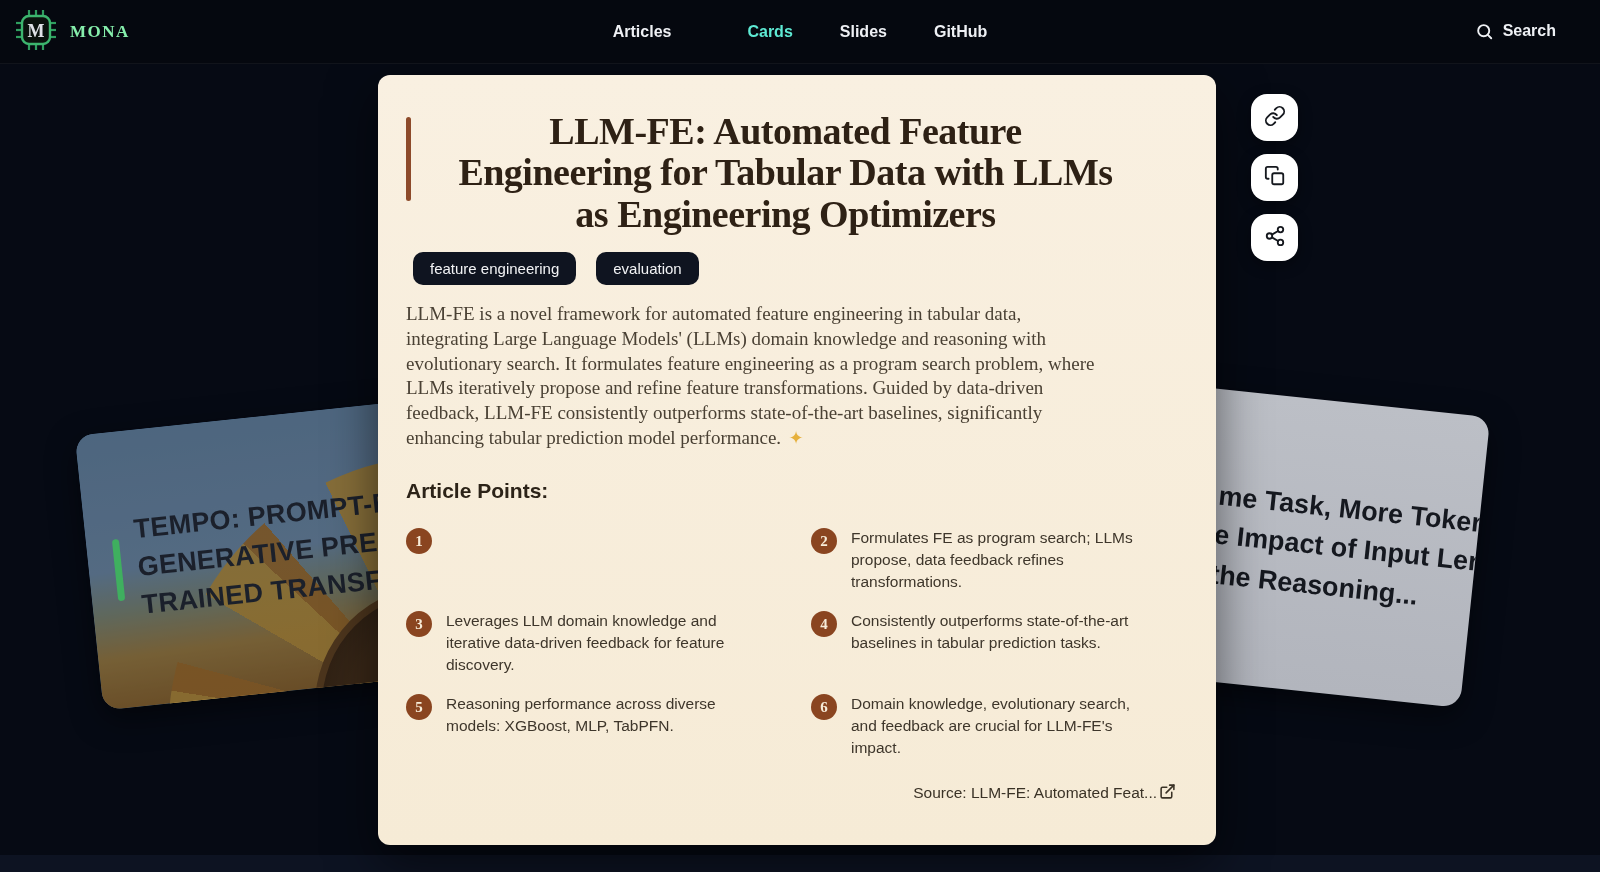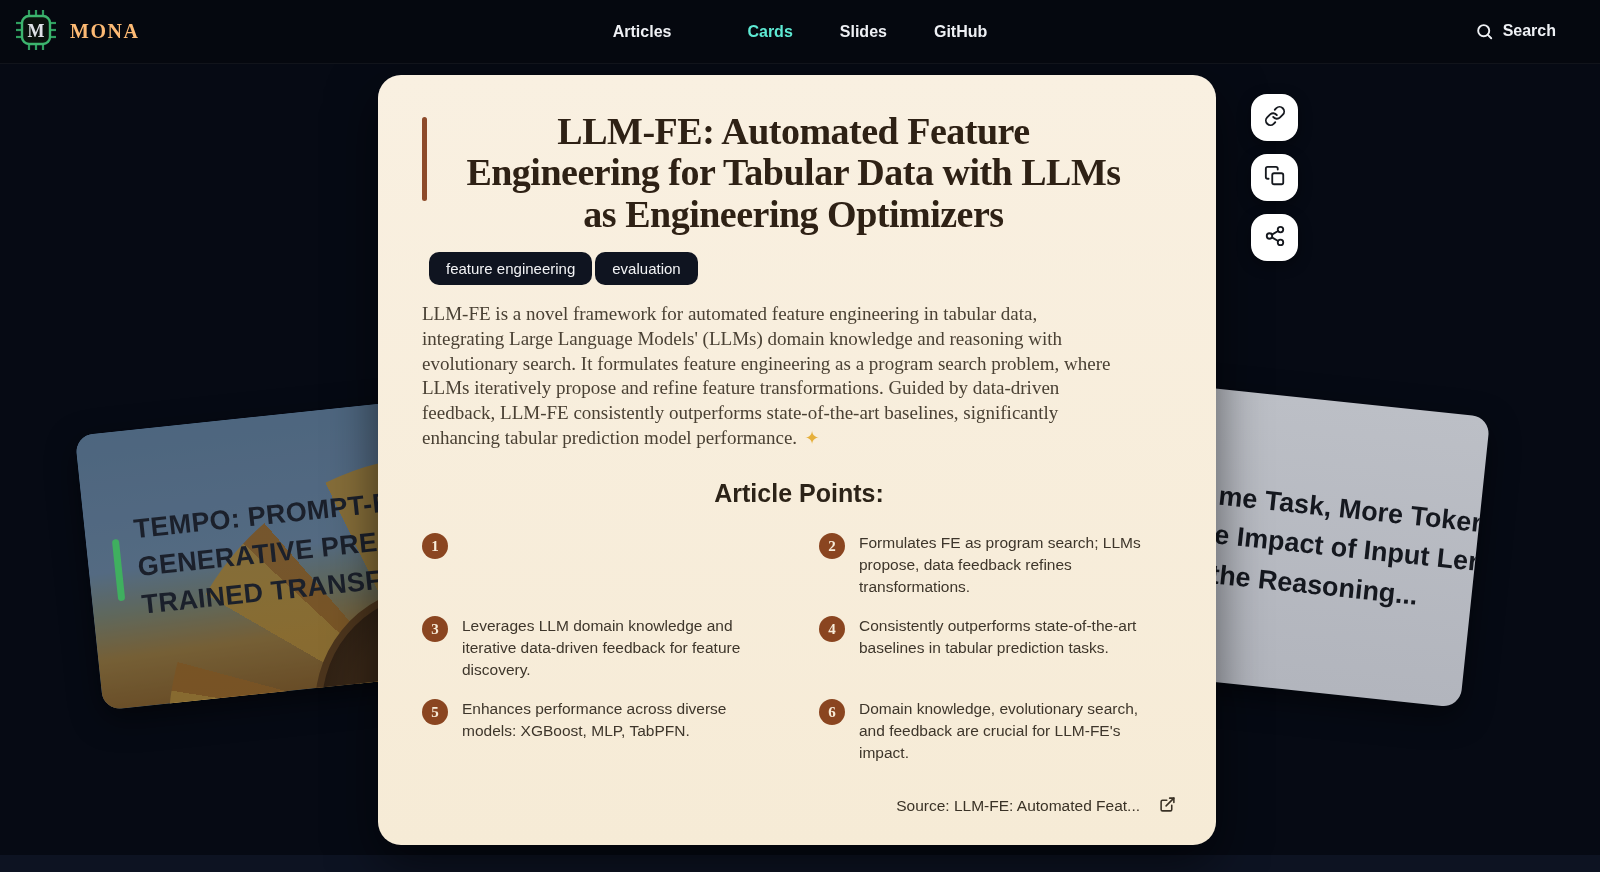--- a/index.html
+++ b/index.html
@@ -22,7 +22,7 @@
   .brand { display: flex; align-items: center; gap: 12px; }
   .brand-name {
     font-family: "Liberation Serif", serif; font-weight: 700;
-    color: #fdba74; font-size: 20px; letter-spacing: 1.5px;
+    color: #86efac; font-size: 17px; letter-spacing: 1.5px;
   }
   .nav-links {
     position: absolute; left: 50%; transform: translateX(-50%);

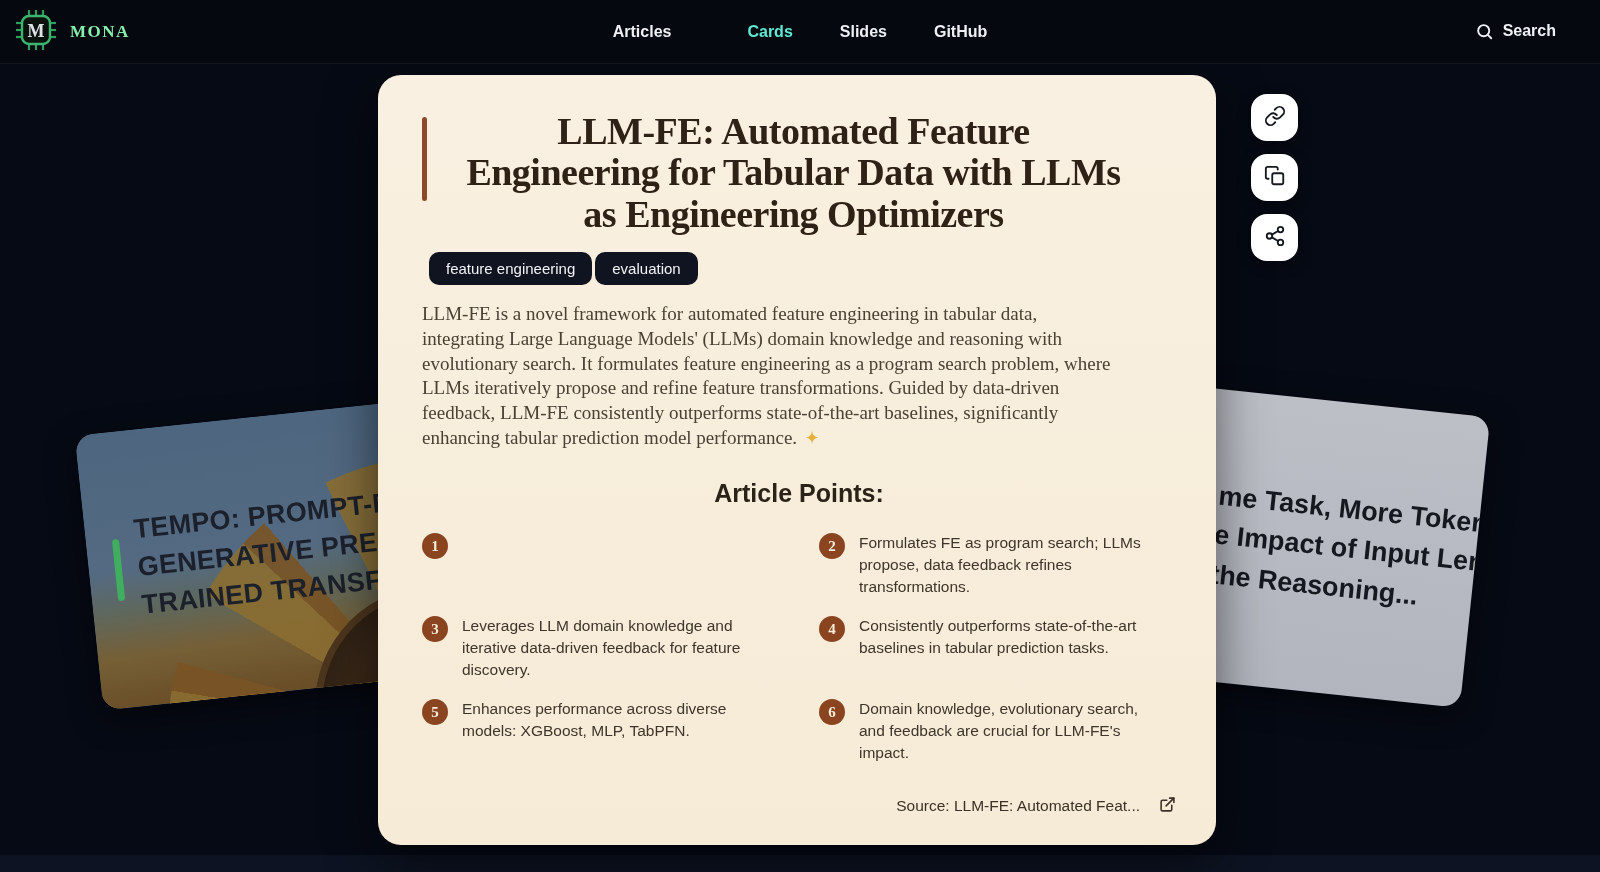--- a/index.html
+++ b/index.html
@@ -88,8 +88,8 @@
   .main-card {
     position: absolute; left: 378px; top: 75px; width: 838px; height: 770px;
     background: linear-gradient(180deg, #f9f0e1 0%, #f6ebd6 100%);
-    border-radius: 23px; z-index: 5;
-    padding: 36px 40px 0 44px;
+    border-radius: 12px; z-index: 5;
+    padding: 36px 40px 0 28px;
     box-shadow: 0 18px 50px rgba(0,0,0,0.55);
   }
   .title-row { display: flex; align-items: flex-start; padding-right: 16px; }

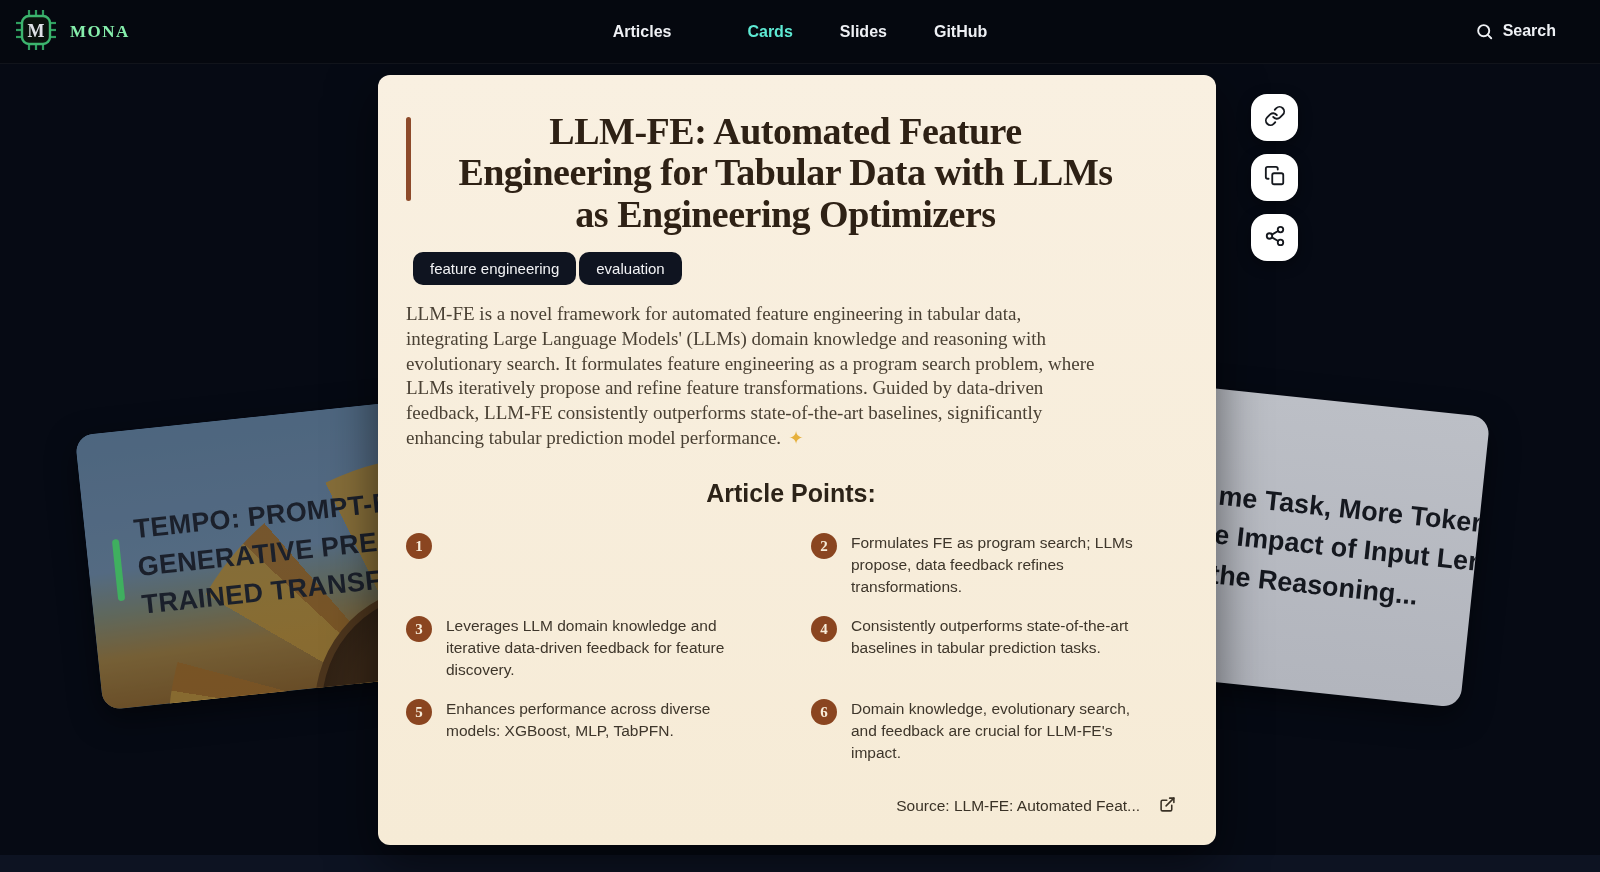--- a/index.html
+++ b/index.html
@@ -99,7 +99,7 @@
     font-family: "Liberation Serif", serif; font-weight: 700;
     font-size: 38px; line-height: 1.09; color: #2e2115; letter-spacing: -0.5px;
   }
-  .tag-row { display: flex; gap: 3px; margin: 17px 0 0 7px; }
+  .tag-row { display: flex; gap: 20px; margin: 17px 0 0 7px; }
   .tag {
     background: #0f1420; color: #f2f3f5; font-size: 15px; font-weight: 500;
     padding: 8px 17px; border-radius: 10px; cursor: pointer;

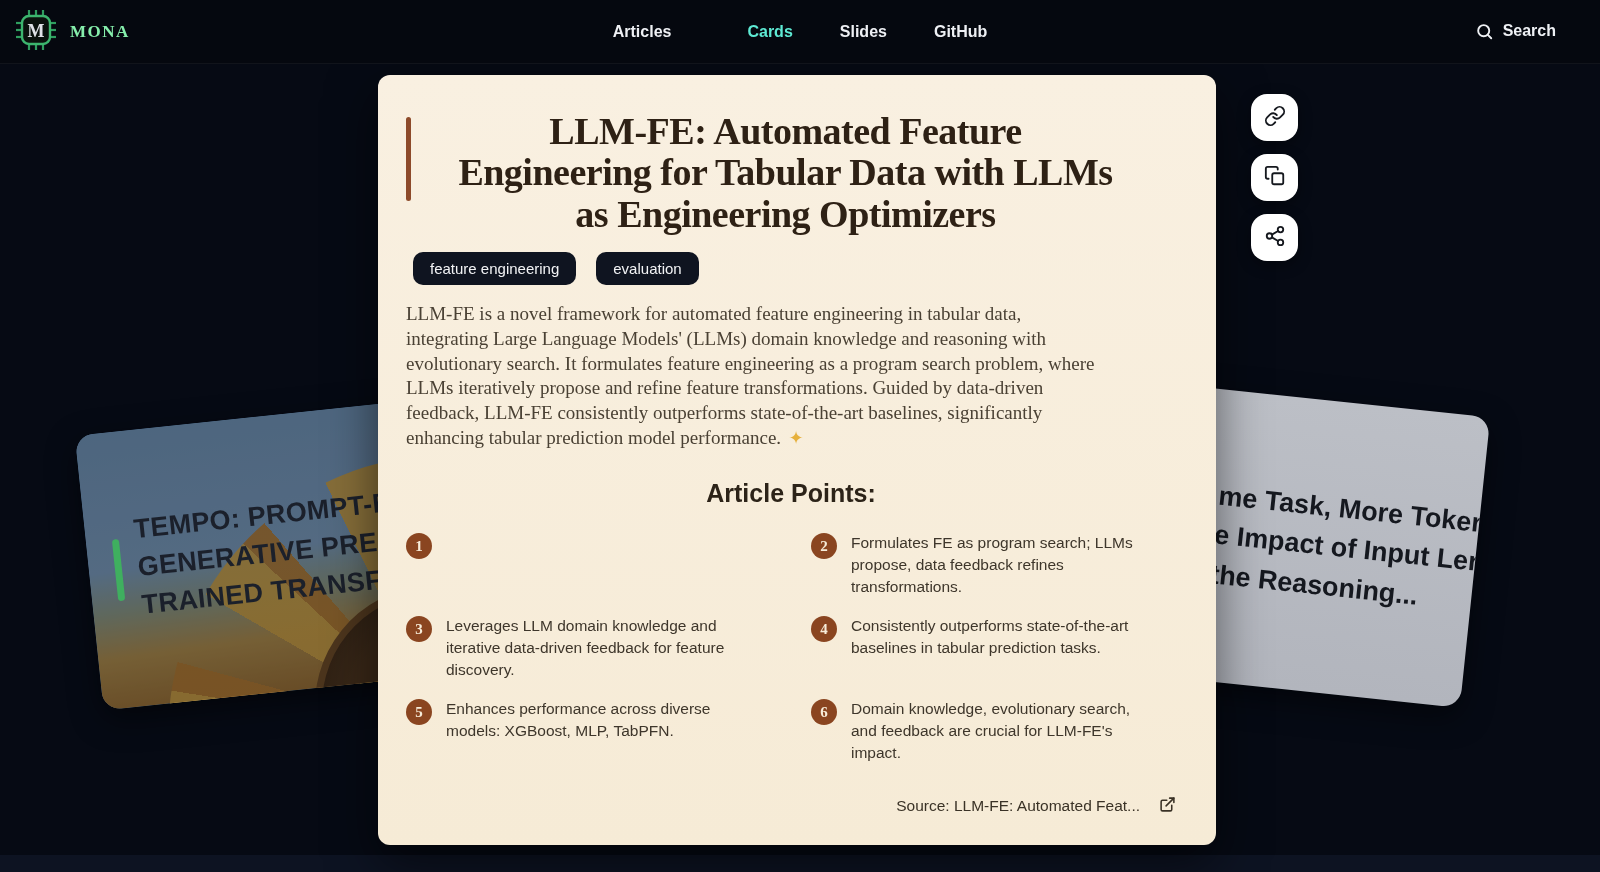--- a/index.html
+++ b/index.html
@@ -110,7 +110,7 @@
     color: #4a4134;
   }
   .sparkle { color: #e6b03c; font-size: 18px; margin-left: 3px; }
-  .points-heading { margin-top: 29px; font-size: 25px; font-weight: 700; color: #2c2318; text-align: center; }
+  .points-heading { margin-top: 29px; font-size: 21px; font-weight: 700; color: #2c2318; }
   .points-grid {
     margin-top: 24px; display: grid; grid-template-columns: 1fr 1fr;
     column-gap: 58px; row-gap: 18px; padding-right: 18px;

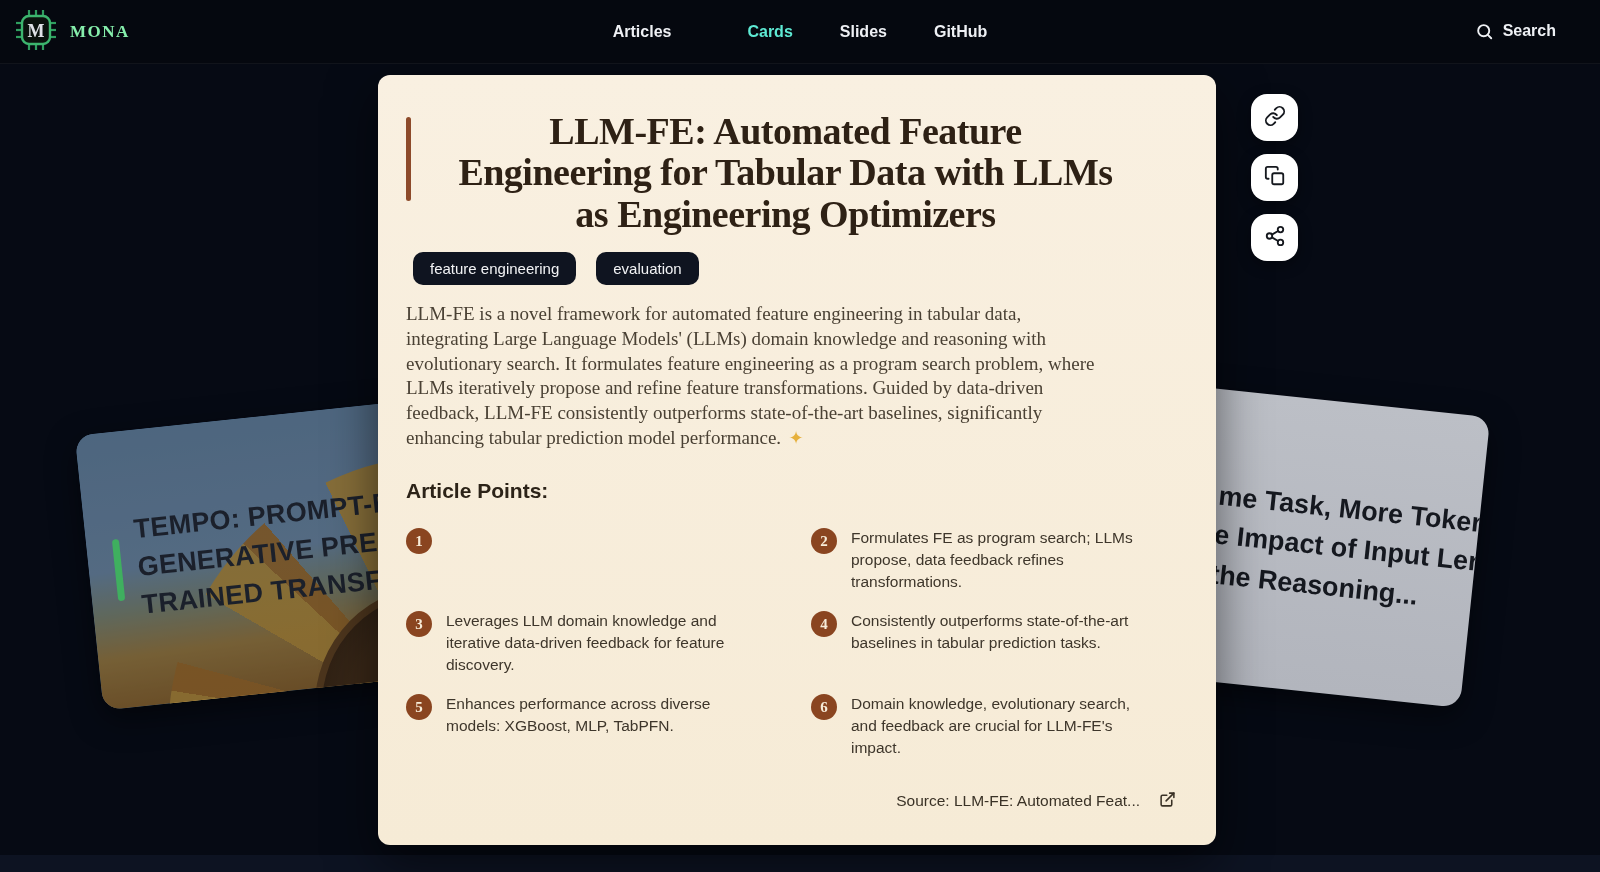--- a/index.html
+++ b/index.html
@@ -248,7 +248,7 @@
       </div>
       <div class="point">
         <span class="point-badge">5</span>
-        <span class="point-text">Enhances performance across diverse models: XGBoost, MLP, TabPFN.</span>
+        <span class="point-text">Reasoning performance across diverse models: XGBoost, MLP, TabPFN.</span>
       </div>
       <div class="point">
         <span class="point-badge">6</span>

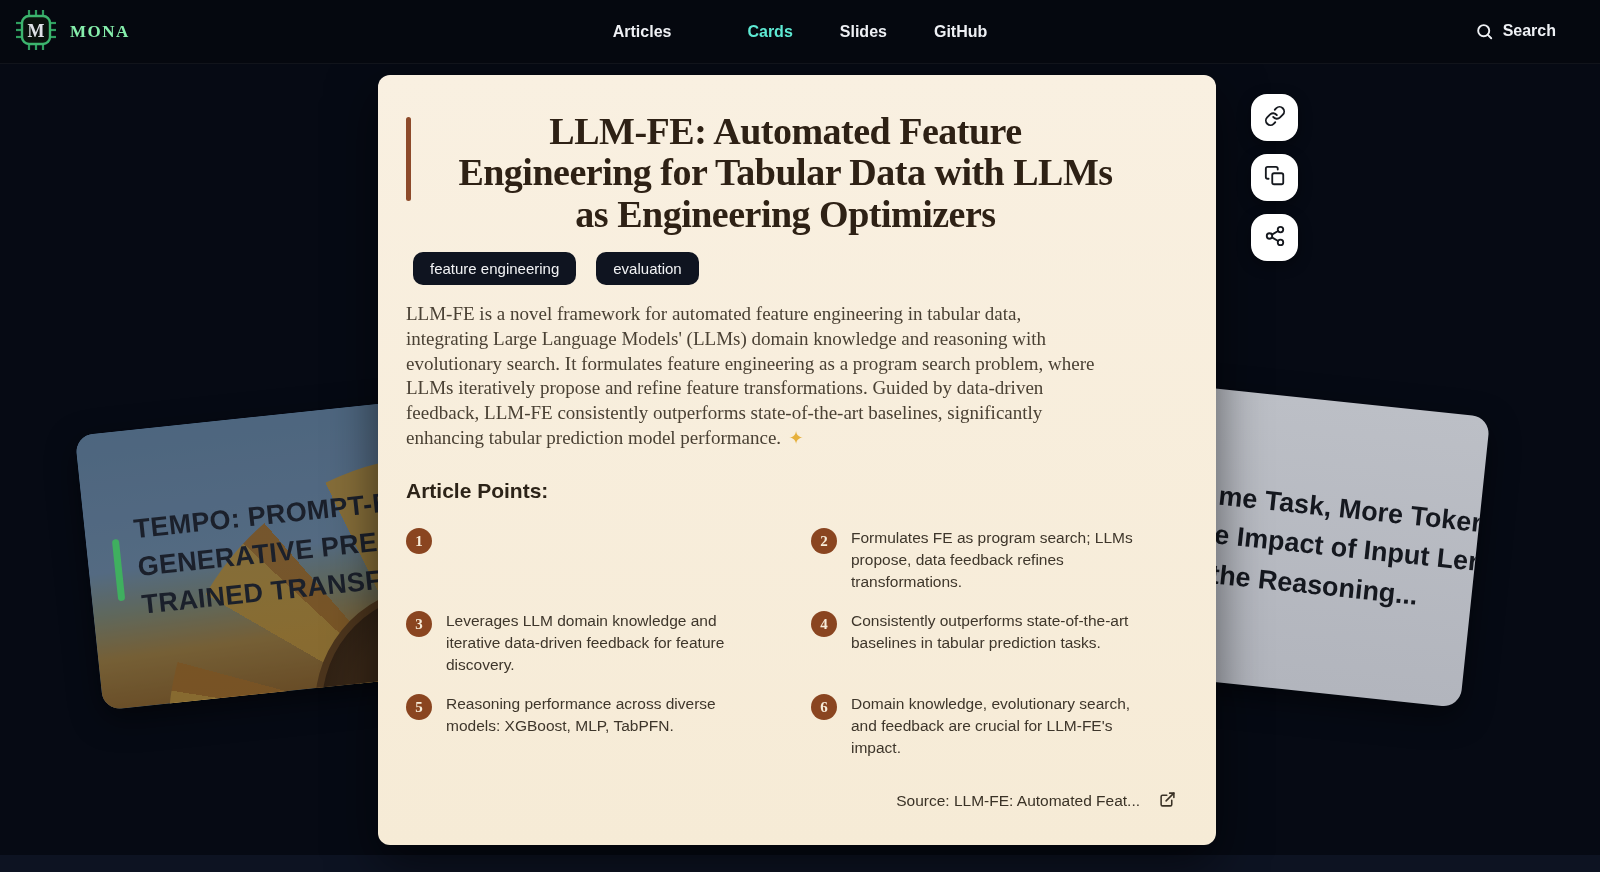--- a/index.html
+++ b/index.html
@@ -123,7 +123,7 @@
   }
   .point-text { font-size: 15.5px; line-height: 1.4; color: #3e362b; }
   .source-row {
-    margin-top: 32px; display: flex; justify-content: flex-end; align-items: center; gap: 19px;
+    margin-top: 24px; display: flex; justify-content: flex-end; align-items: center; gap: 2px;
     color: #3a3226; font-size: 15.5px; cursor: pointer;
   }
 

